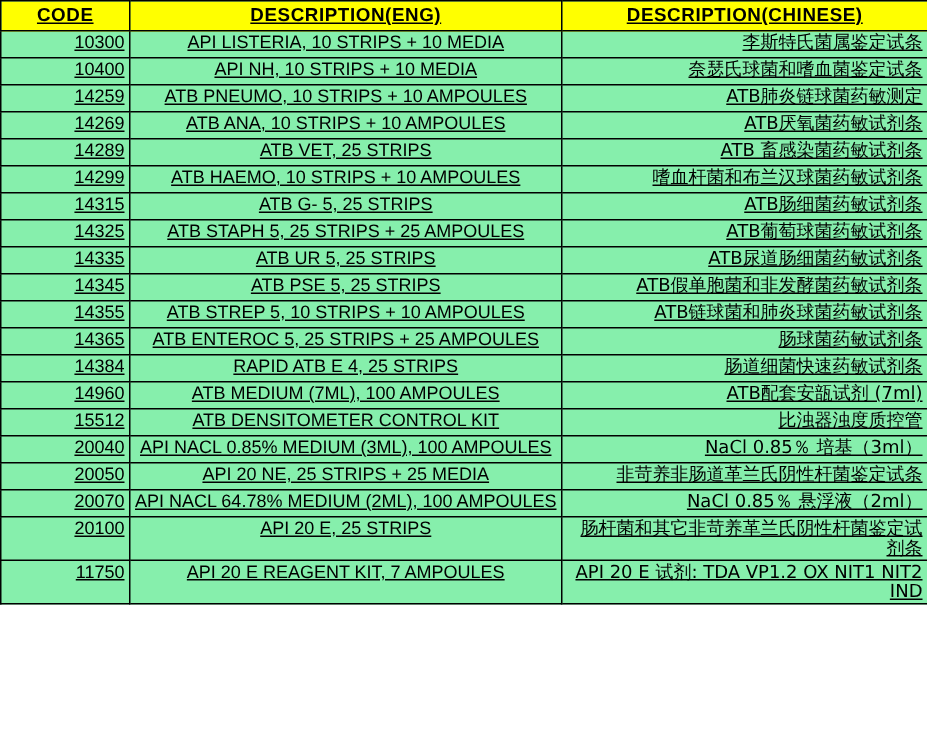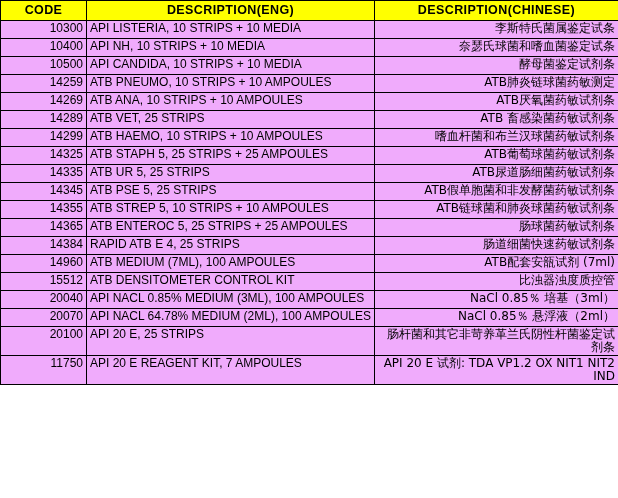--- a/index.html
+++ b/index.html
@@ -17,7 +17,8 @@
     border-collapse: collapse;
     width: 618px;
     table-layout: fixed;
-    background: #f0abfc;
+    background: #86efac;
+    text-decoration: underline;
   }
   table.catalog th,
   table.catalog td {

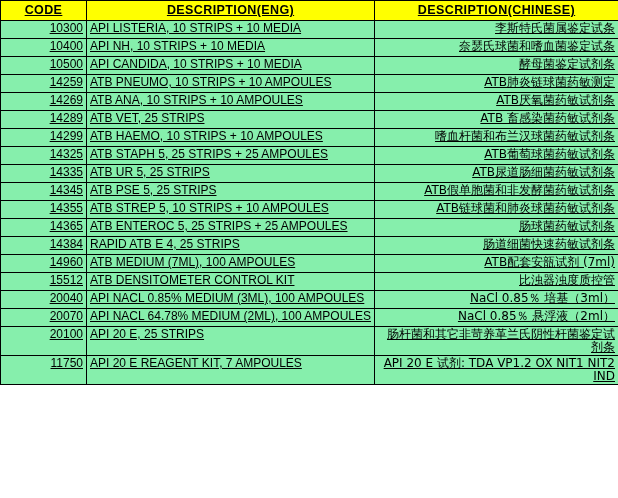--- a/index.html
+++ b/index.html
@@ -50,7 +50,7 @@
     white-space: nowrap;
   }
   td.eng {
-    text-align: left;
+    text-align: center;
   }
   td.chi {
     text-align: right;

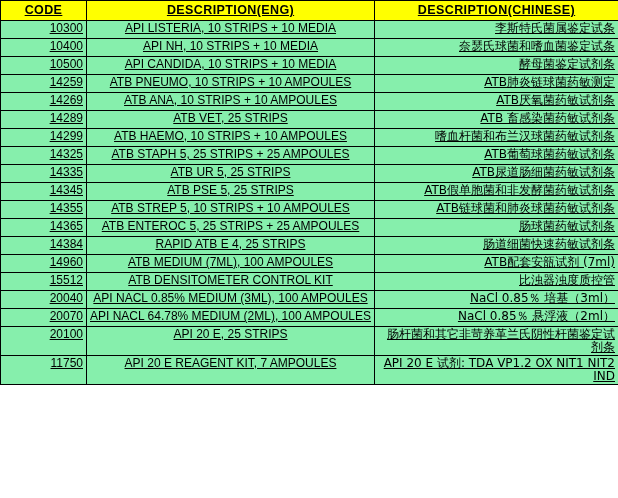--- a/index.html
+++ b/index.html
@@ -103,11 +103,6 @@
         <td class="chi">奈瑟氏球菌和嗜血菌鉴定试条</td>
       </tr>
       <tr>
-        <td class="code">10500</td>
-        <td class="eng">API CANDIDA, 10 STRIPS + 10 MEDIA</td>
-        <td class="chi">酵母菌鉴定试剂条</td>
-      </tr>
-      <tr>
         <td class="code">14259</td>
         <td class="eng">ATB PNEUMO, 10 STRIPS + 10 AMPOULES</td>
         <td class="chi">ATB肺炎链球菌药敏测定</td>

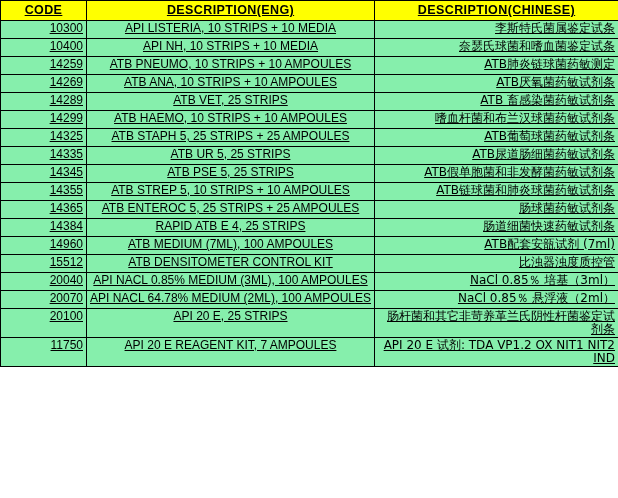--- a/index.html
+++ b/index.html
@@ -123,6 +123,11 @@
         <td class="chi">嗜血杆菌和布兰汉球菌药敏试剂条</td>
       </tr>
       <tr>
+        <td class="code">14315</td>
+        <td class="eng">ATB G- 5, 25 STRIPS</td>
+        <td class="chi">ATB肠细菌药敏试剂条</td>
+      </tr>
+      <tr>
         <td class="code">14325</td>
         <td class="eng">ATB STAPH 5, 25 STRIPS + 25 AMPOULES</td>
         <td class="chi">ATB葡萄球菌药敏试剂条</td>

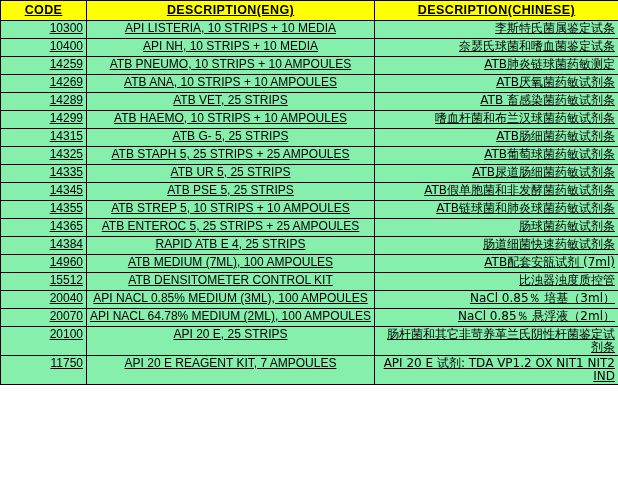--- a/index.html
+++ b/index.html
@@ -173,6 +173,11 @@
         <td class="chi">NaCl 0.85％ 培基（3ml）</td>
       </tr>
       <tr>
+        <td class="code">20050</td>
+        <td class="eng">API 20 NE, 25 STRIPS + 25 MEDIA</td>
+        <td class="chi">非苛养非肠道革兰氏阴性杆菌鉴定试条</td>
+      </tr>
+      <tr>
         <td class="code">20070</td>
         <td class="eng">API NACL 64.78% MEDIUM (2ML), 100 AMPOULES</td>
         <td class="chi">NaCl 0.85％ 悬浮液（2ml）</td>

